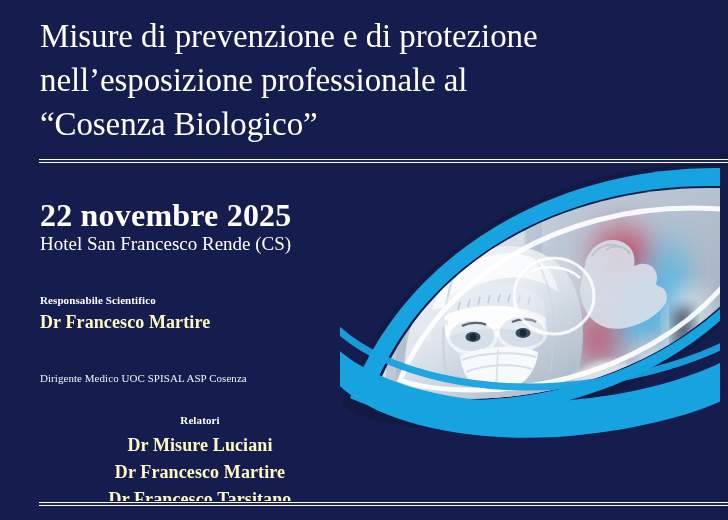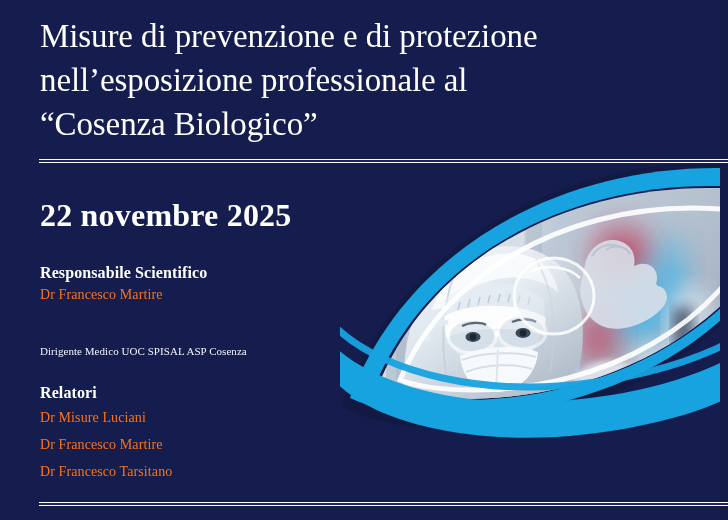--- a/index.html
+++ b/index.html
@@ -348,6 +348,7 @@
   <div class="info-col">
 
     <div class="event-date">22 novembre 2025</div>
+    <div class="event-venue">Hotel San Francesco Rende (CS)</div>
 
     <div class="section sec-responsabile">
       <div class="section-label">Responsabile Scientifico</div>

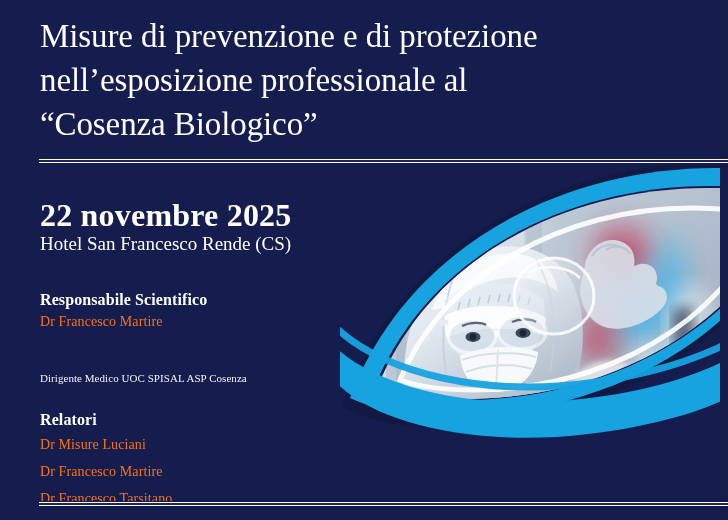--- a/index.html
+++ b/index.html
@@ -92,7 +92,7 @@
   }
   .section-label {
     color: #ffffff;
-    font-size: 16px;
+    font-size: 11px;
     font-weight: bold;
     line-height: 14px;
     letter-spacing: 0.1px;

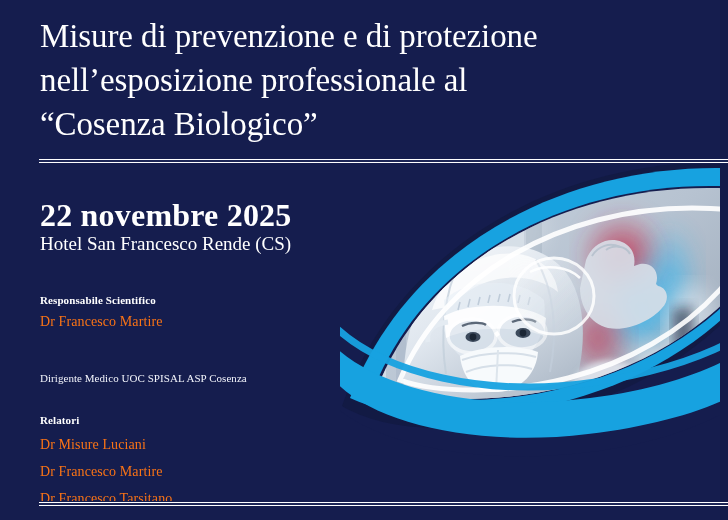--- a/index.html
+++ b/index.html
@@ -101,9 +101,9 @@
     margin-top: 6px;
   }
   .person-name {
-    color: #f97316;
-    font-size: 14px;
-    font-weight: normal;
+    color: #fef9c3;
+    font-size: 18px;
+    font-weight: bold;
     line-height: 18px;
     letter-spacing: 0.1px;
   }

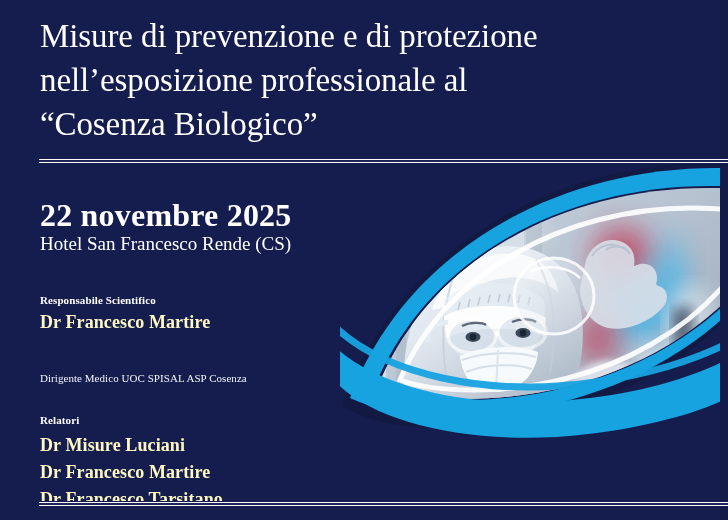--- a/index.html
+++ b/index.html
@@ -115,7 +115,7 @@
     margin-top: 41px;
   }
   .sec-responsabile { margin-top: 36px; }
-  .sec-relatori { margin-top: 28px; }
+  .sec-relatori { margin-top: 28px; text-align: center; }
   .relatore { margin-top: 9px; }
   .relatore:first-of-type { margin-top: 7px; }
 

